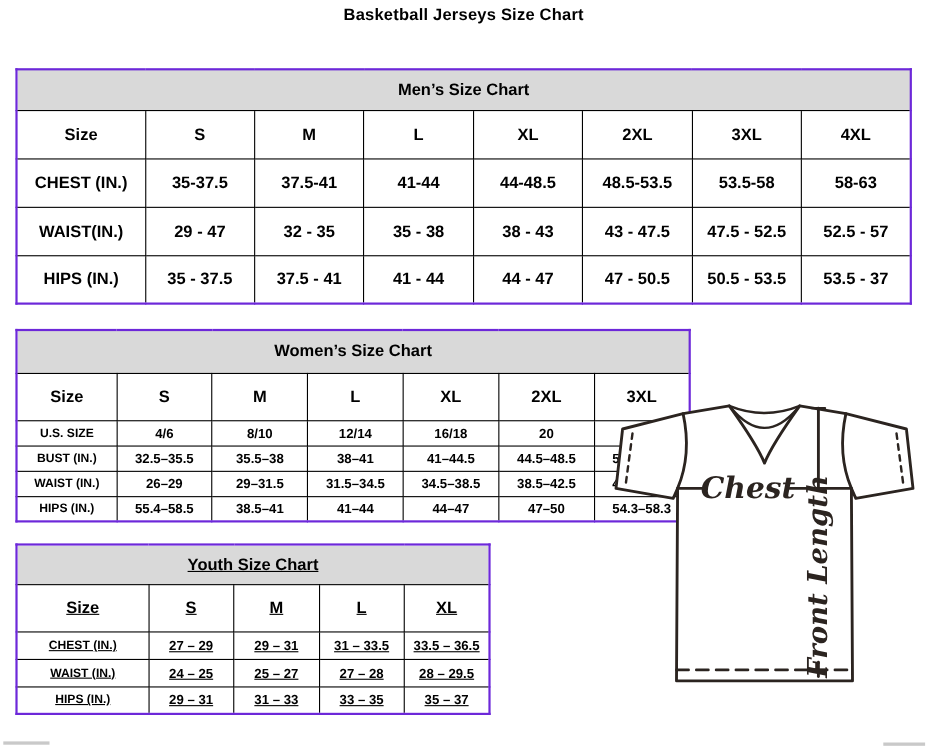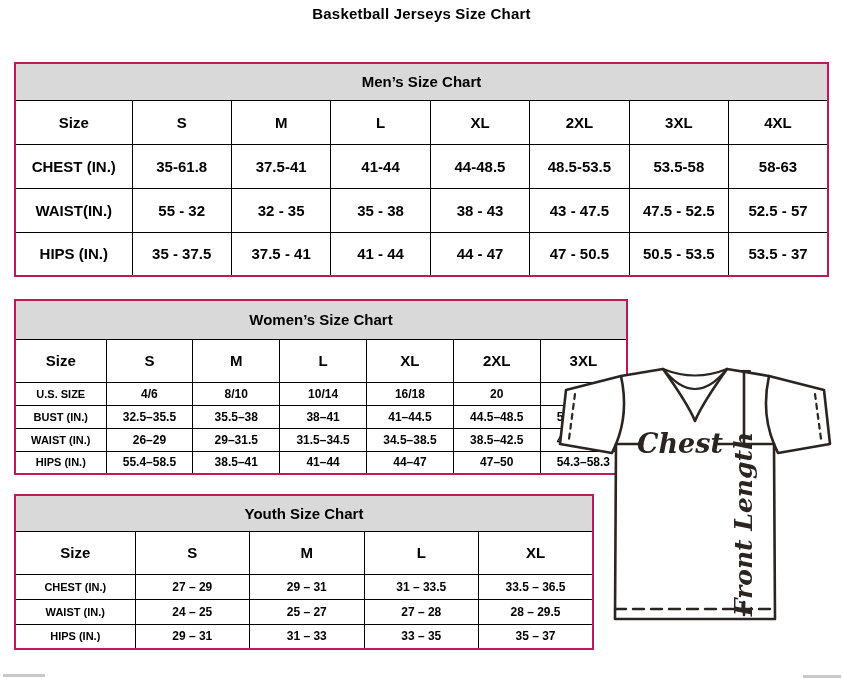--- a/index.html
+++ b/index.html
@@ -14,7 +14,7 @@
   }
   table.size-table{
     position:absolute;border-collapse:collapse;table-layout:fixed;
-    border:2px solid #be185d;
+    border:2px solid #6d28d9;
   }
   table.size-table th, table.size-table td{
     border:1.5px solid #000;text-align:center;vertical-align:middle;

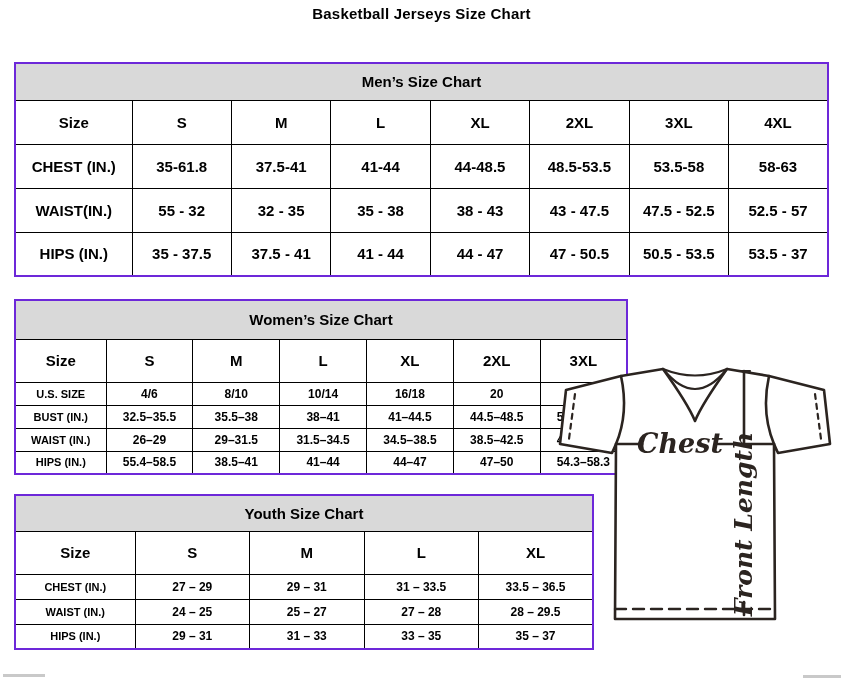--- a/index.html
+++ b/index.html
@@ -82,7 +82,7 @@
   <tbody>
       <tr>
         <td class="row-label">CHEST (IN.)</td>
-        <td>35-61.8</td>
+        <td>35-37.5</td>
         <td>37.5-41</td>
         <td>41-44</td>
         <td>44-48.5</td>

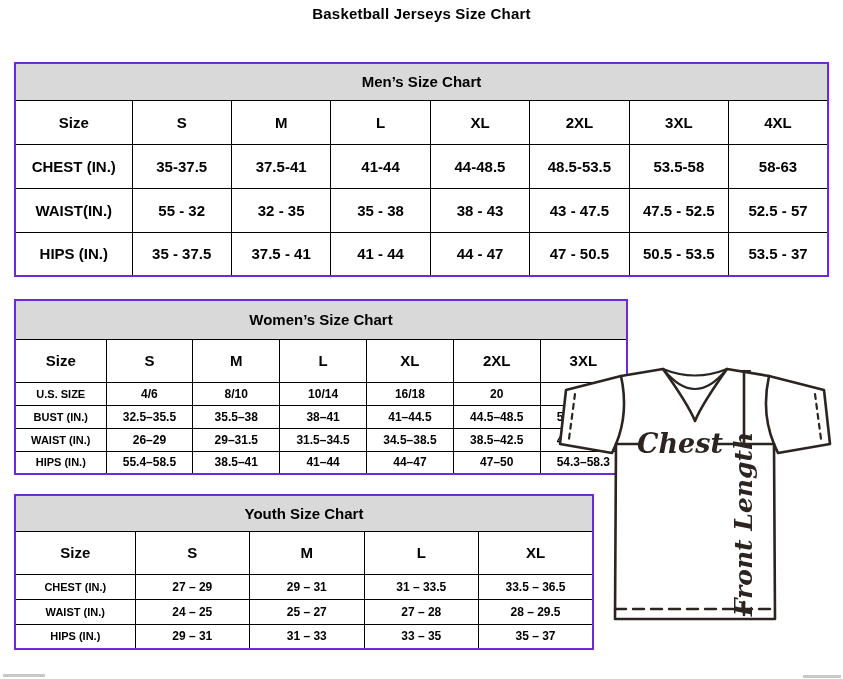--- a/index.html
+++ b/index.html
@@ -92,7 +92,7 @@
       </tr>
       <tr>
         <td class="row-label">WAIST(IN.)</td>
-        <td>55 - 32</td>
+        <td>29 - 47</td>
         <td>32 - 35</td>
         <td>35 - 38</td>
         <td>38 - 43</td>

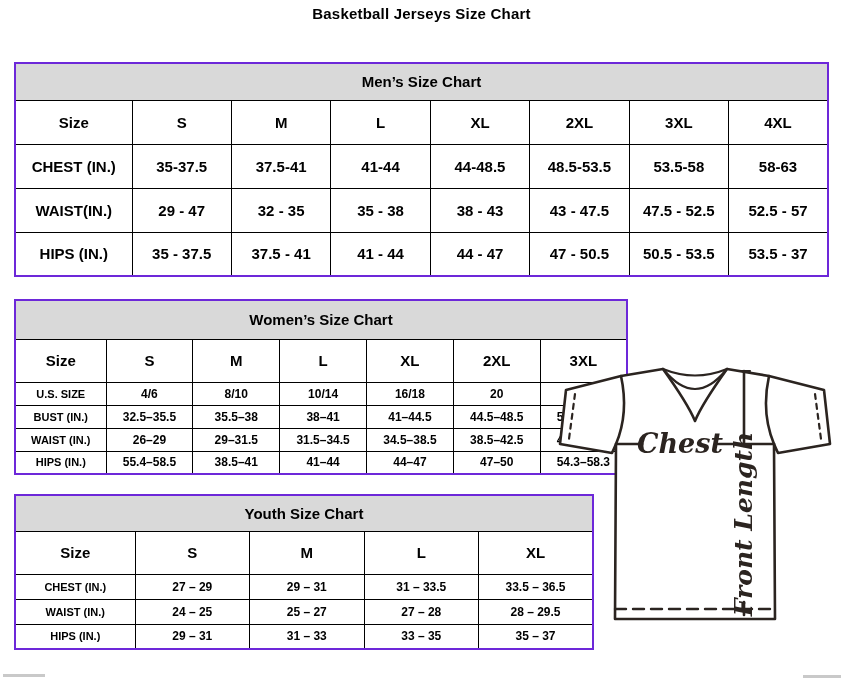--- a/index.html
+++ b/index.html
@@ -142,7 +142,7 @@
         <td class="row-label">U.S. SIZE</td>
         <td>4/6</td>
         <td>8/10</td>
-        <td>10/14</td>
+        <td>12/14</td>
         <td>16/18</td>
         <td>20</td>
         <td>22</td>

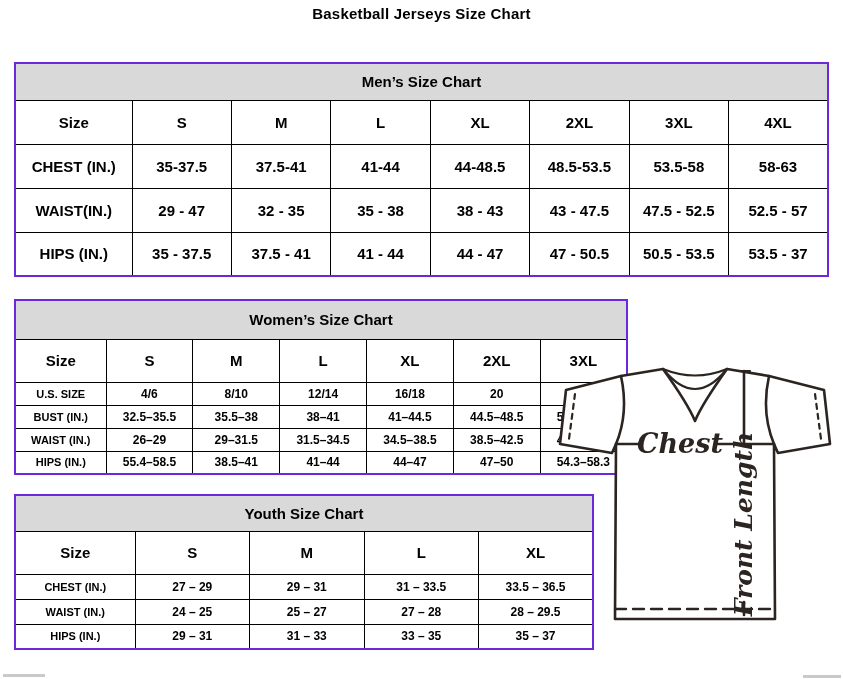--- a/index.html
+++ b/index.html
@@ -33,7 +33,7 @@
   #womens tbody tr{height:23px;font-size:12px;}
   #womens tbody .row-label{font-size:11px;margin-left:12px;}
   
-  #youth{left:14px;top:494px;width:580px;}
+  #youth{left:14px;top:494px;width:432px;text-decoration:underline;}
   #youth .caption-row{height:36px;}
   #youth .header-row{height:43px;font-size:15px;}
   #youth tbody tr{height:25px;font-size:12px;}

